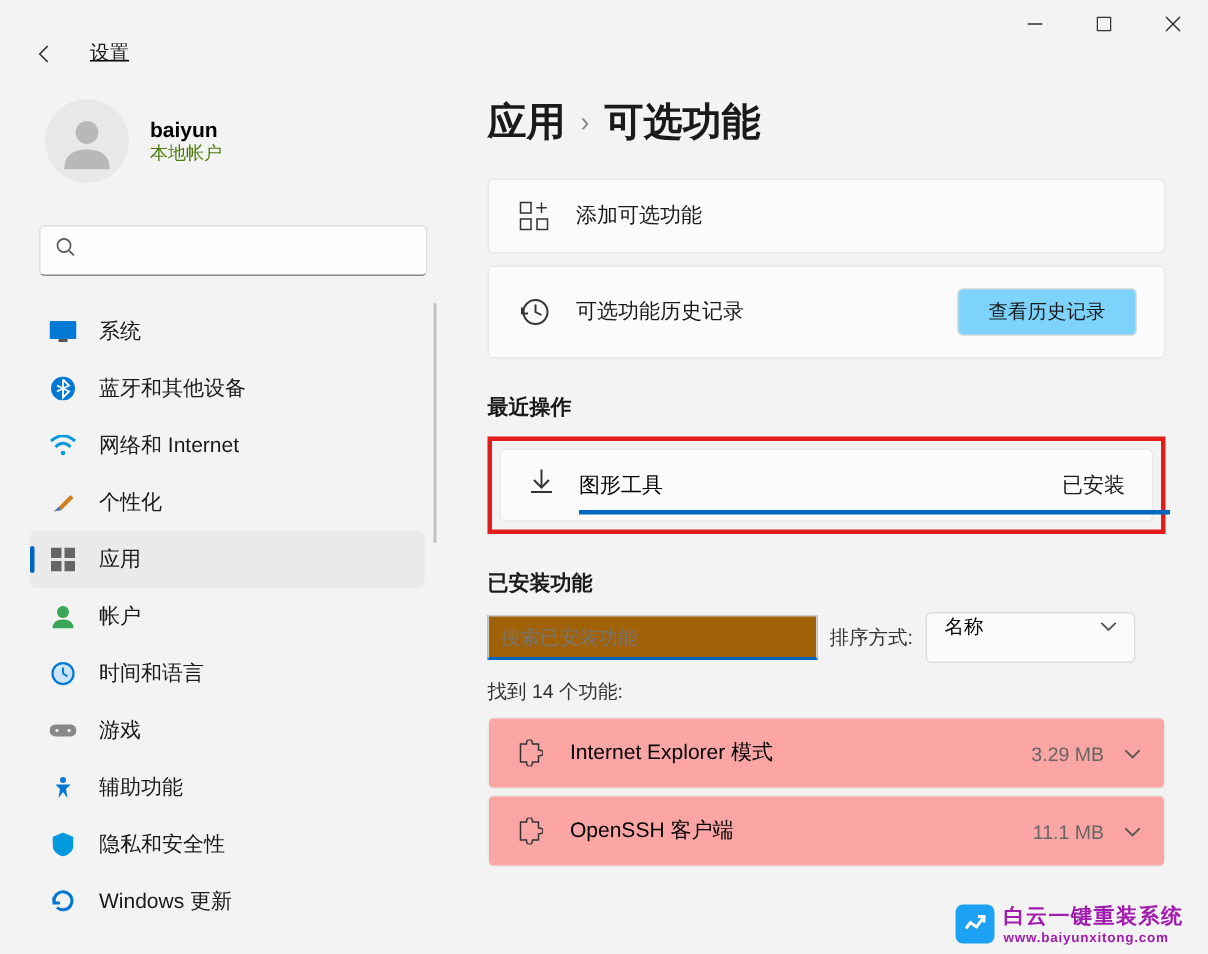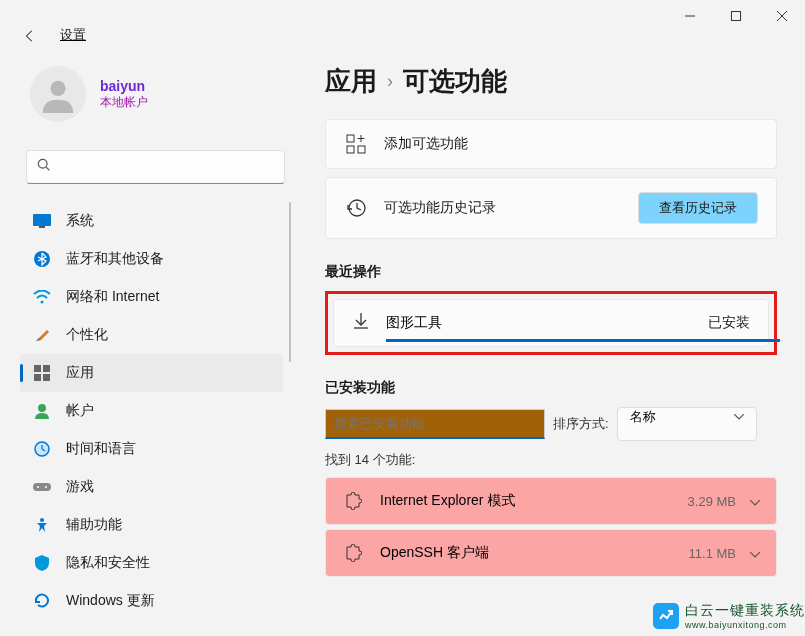--- a/index.html
+++ b/index.html
@@ -17,7 +17,7 @@
     .user-block { display: flex; align-items: center; padding: 6px 10px 18px 10px; }
     .avatar { width: 56px; height: 56px; border-radius: 50%; background: #e8e8e8; display: flex; align-items: center; justify-content: center; }
     .user-text { margin-left: 14px; }
-    .user-name { font-size: 14px; font-weight: 600; color: #6d28d9; }
+    .user-name { font-size: 14px; font-weight: 600; color: #000000; }
     .user-sub { font-size: 12px; color: #a21caf; }
     
     .search-box { margin: 10px 20px 18px 6px; height: 34px; background: #fdfdfd; border: 1px solid #e0e0e0; border-bottom: 1px solid #888; border-radius: 4px; display: flex; align-items: center; padding: 0 10px; }

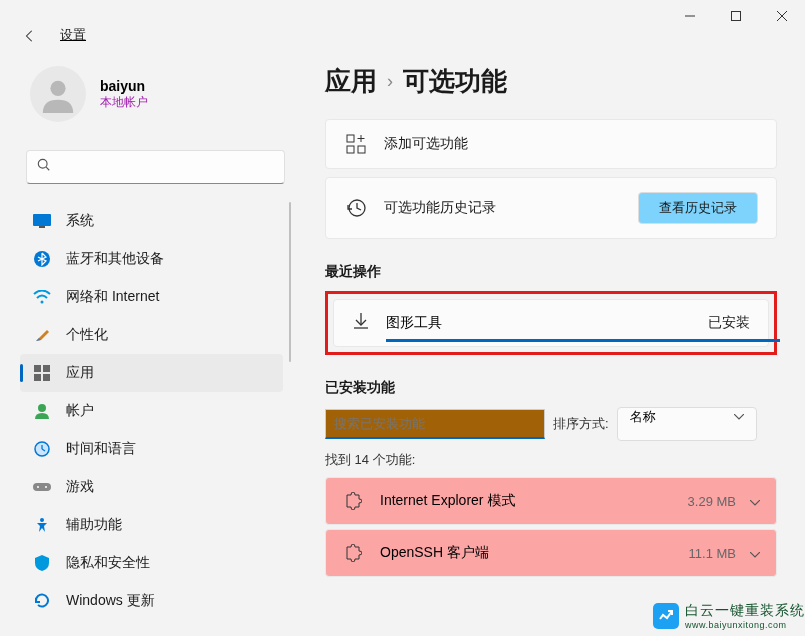--- a/index.html
+++ b/index.html
@@ -18,7 +18,7 @@
     .avatar { width: 56px; height: 56px; border-radius: 50%; background: #e8e8e8; display: flex; align-items: center; justify-content: center; }
     .user-text { margin-left: 14px; }
     .user-name { font-size: 14px; font-weight: 600; color: #000000; }
-    .user-sub { font-size: 12px; color: #a21caf; }
+    .user-sub { font-size: 12px; color: #4d7c0f; }
     
     .search-box { margin: 10px 20px 18px 6px; height: 34px; background: #fdfdfd; border: 1px solid #e0e0e0; border-bottom: 1px solid #888; border-radius: 4px; display: flex; align-items: center; padding: 0 10px; }
     .search-box input { flex: 1; border: none; outline: none; font-size: 14px; background: transparent; }

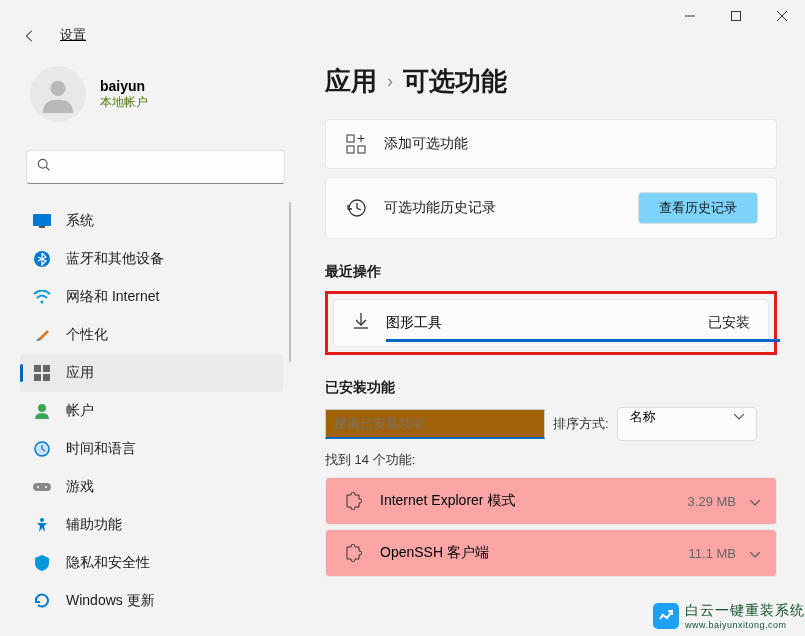--- a/index.html
+++ b/index.html
@@ -62,7 +62,7 @@
     .feature-size { font-size: 13px; color: #666; margin-right: 14px; }
     .feature-chevron { color: #666; }
     
-    .watermark { position: absolute; bottom: 6px; right: 0; display: flex; align-items: center; font-size: 15px; color: #14532d; letter-spacing: 1px; }
+    .watermark { position: absolute; bottom: 6px; right: 16px; display: flex; align-items: center; font-size: 15px; color: #a21caf; letter-spacing: 1px; font-weight: bold; }
     .watermark-badge { width: 26px; height: 26px; background: #1da1f2; border-radius: 5px; display: flex; align-items: center; justify-content: center; margin-right: 6px; }
   </style>
 </head>

